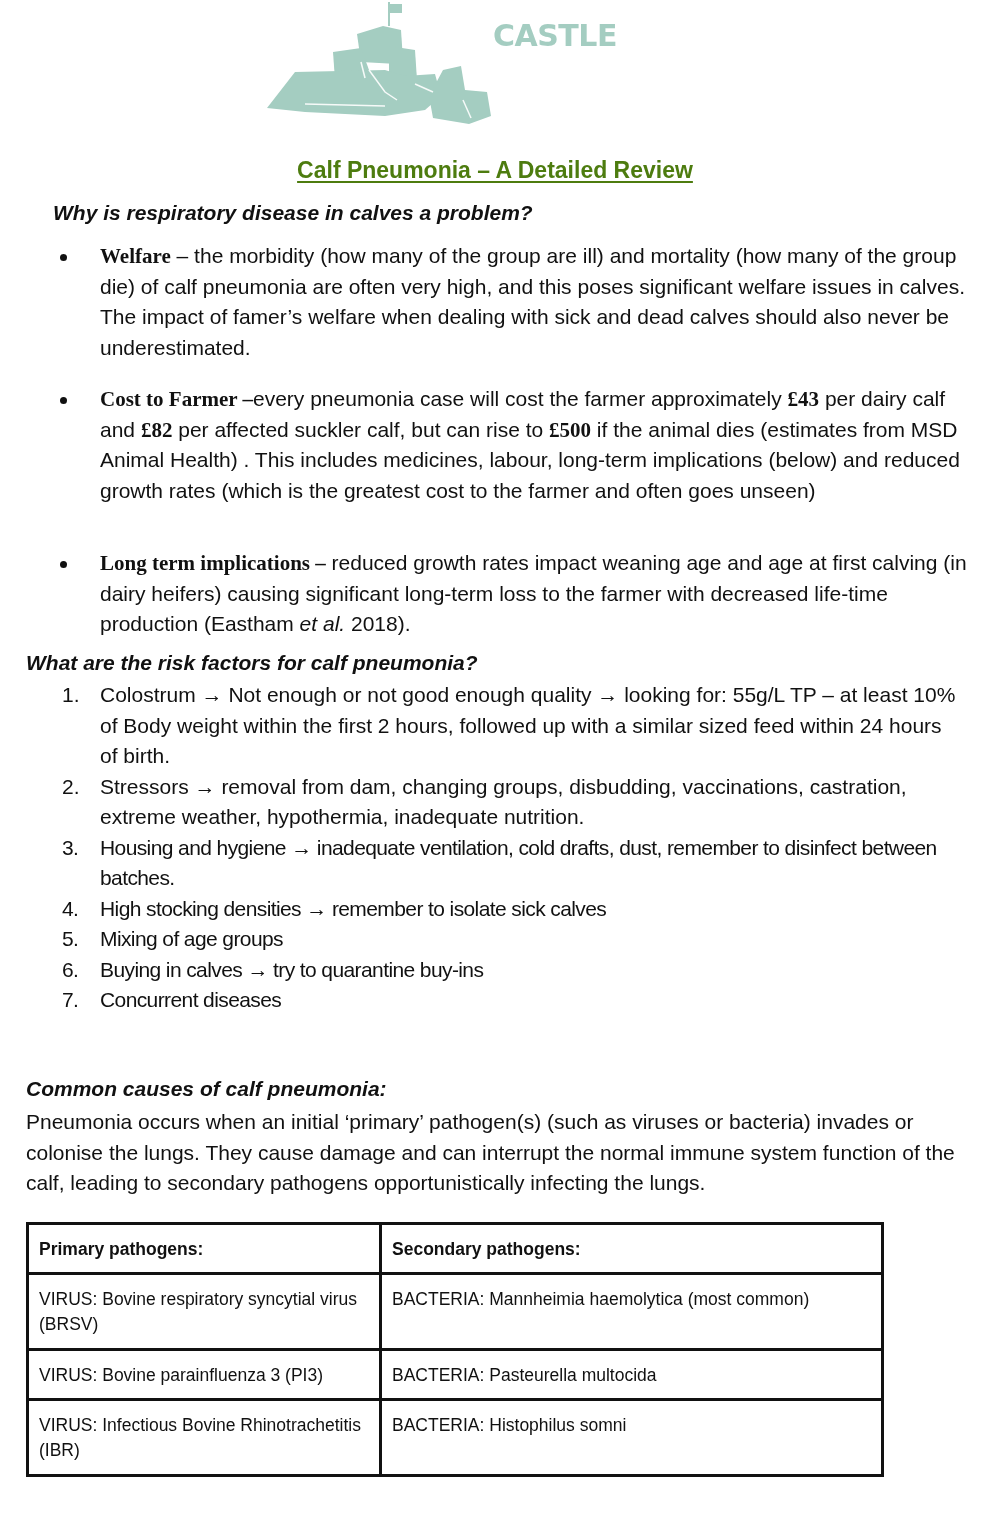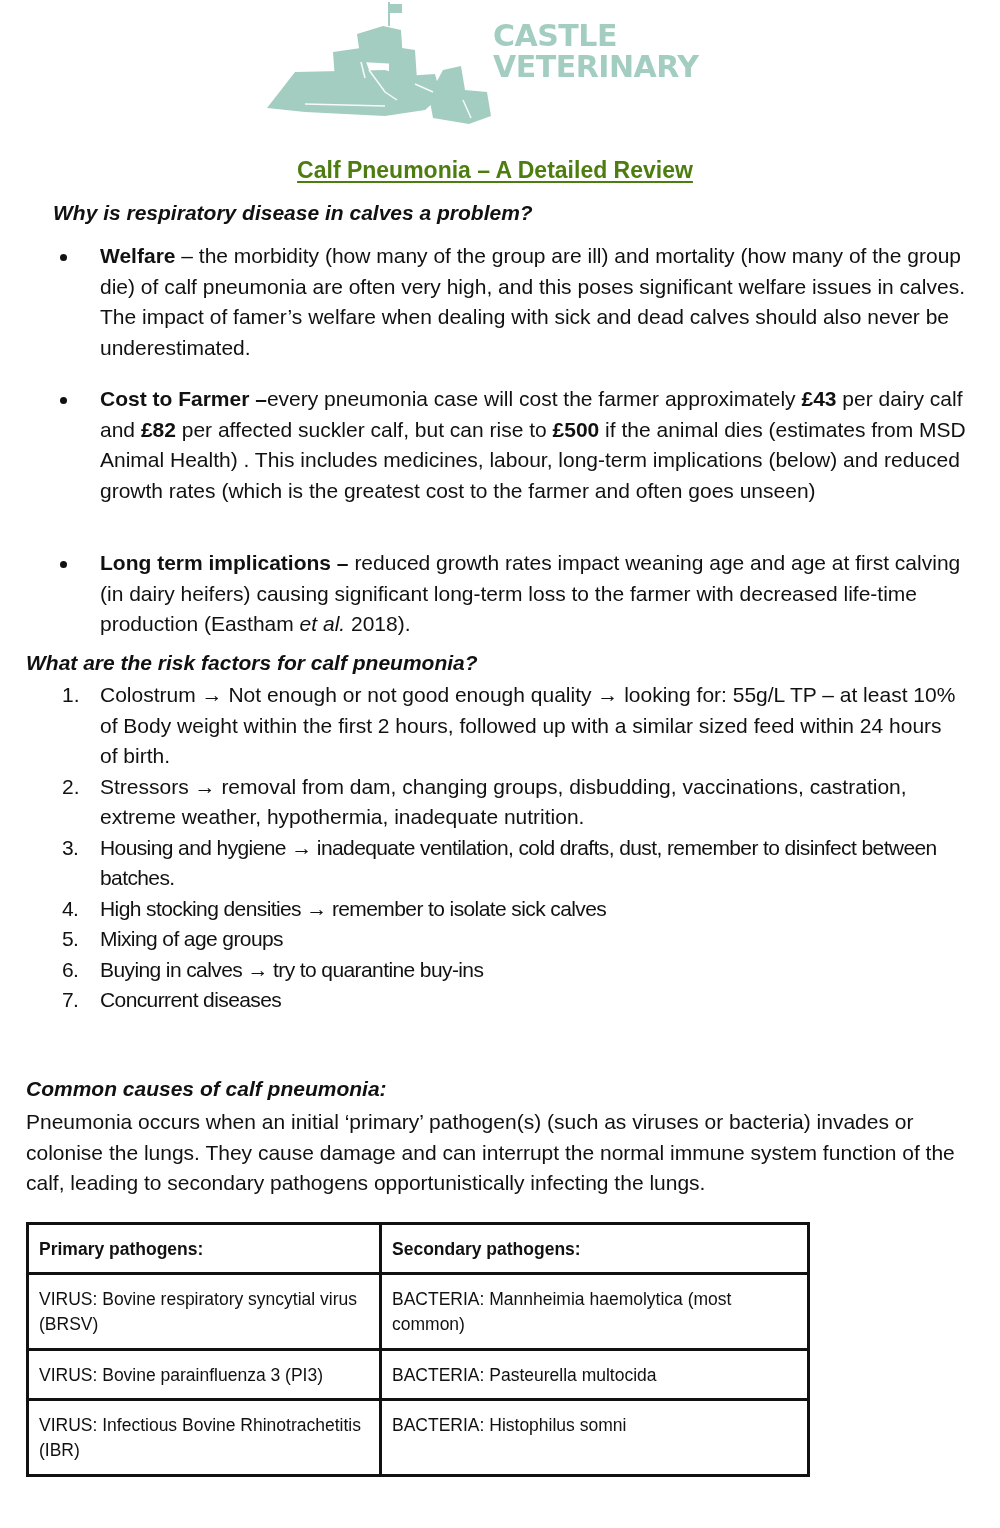--- a/index.html
+++ b/index.html
@@ -87,7 +87,6 @@
   </svg>
   <div class="logo-text">
     <div>CASTLE</div>
-    <div>VETERINARY</div>
   </div>
 </div>
 

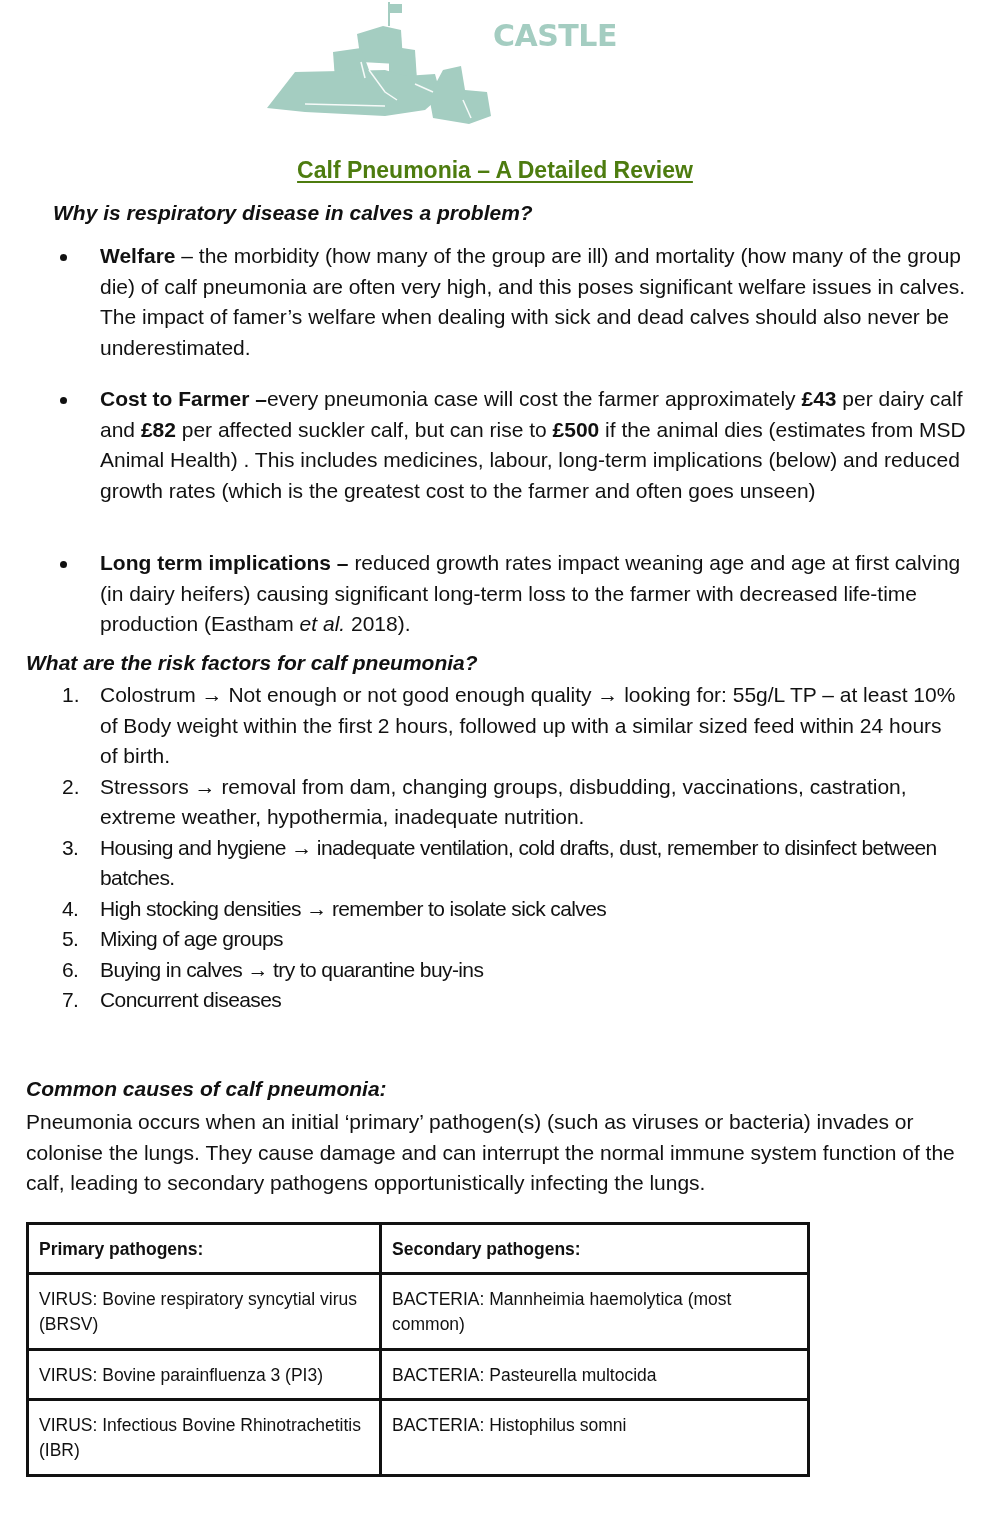--- a/index.html
+++ b/index.html
@@ -36,7 +36,7 @@
     background: #111;
   }
   .bullet-body { position: absolute; left: 40px; width: 870px; }
-  .bullet-body b { font-weight: bold; }
+  .bullet-body b { font-weight: bold; font-family: Liberation Serif, serif; }
 
   .num-list { position: absolute; left: 60px; top: 680px; width: 900px; }
   .num-item { position: relative; padding-left: 40px; }

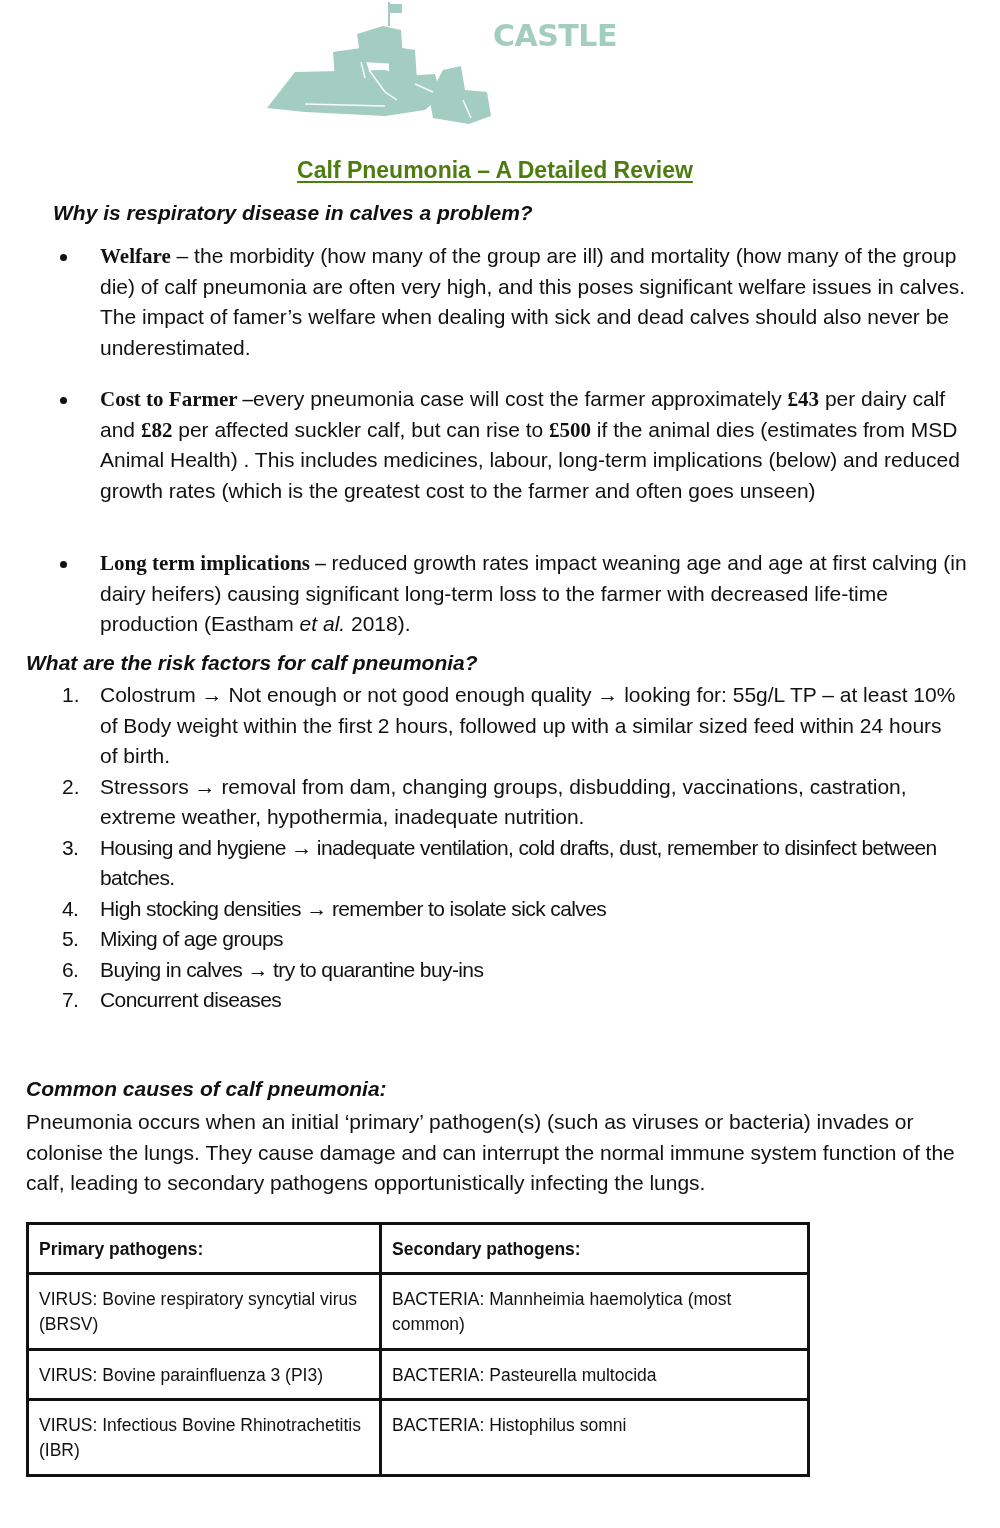--- a/index.html
+++ b/index.html
@@ -46,7 +46,7 @@
   .para { position: absolute; left: 26px; top: 1107px; width: 960px; }
 
   table.path-table {
-    position: absolute; left: 26px; top: 1222px; width: 784px;
+    position: absolute; left: 26px; top: 1222px; width: 858px;
     border-collapse: collapse; font-size: 17.5px; line-height: 25px;
   }
   table.path-table td {

